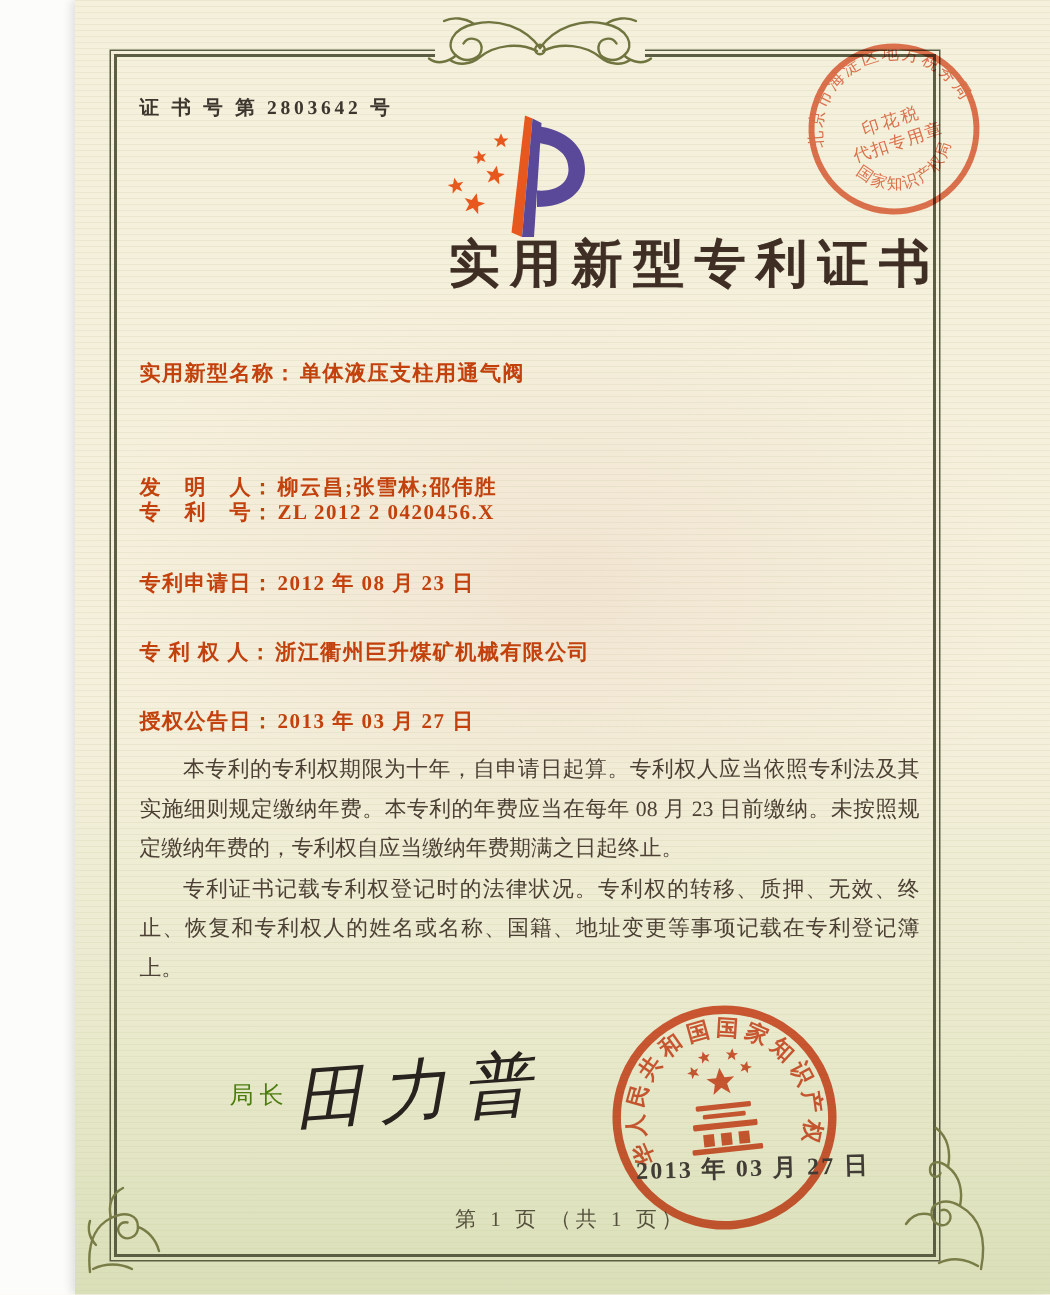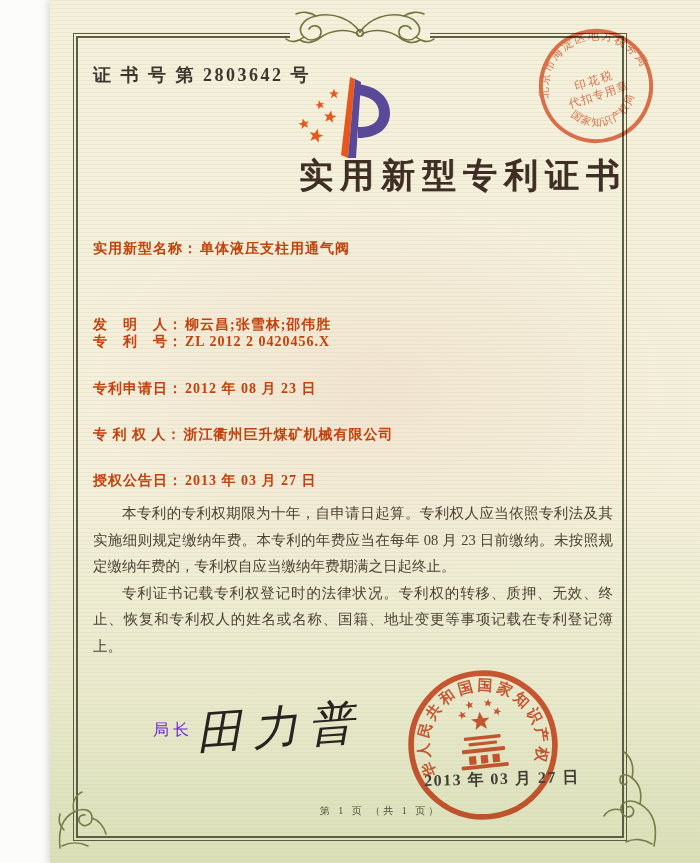--- a/index.html
+++ b/index.html
@@ -44,7 +44,7 @@
   }
 
   .cert-number {
-    left:93px; top:63px; font-size:18px; letter-spacing:2.5px;
+    left:93px; top:63px; font-size:13px; letter-spacing:2.5px;
     color:#3c362e; font-weight:600;
   }
 

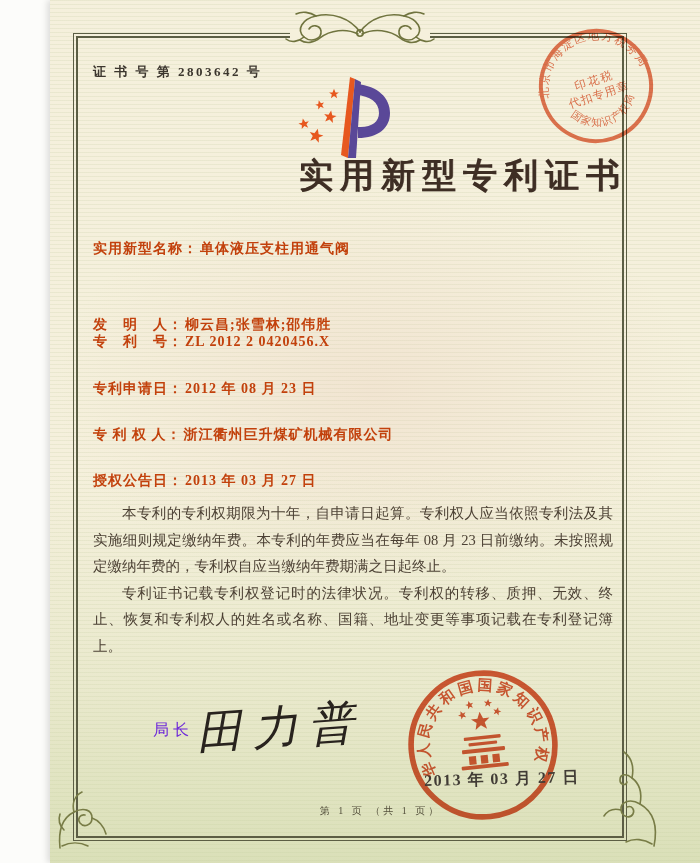--- a/index.html
+++ b/index.html
@@ -69,7 +69,7 @@
   }
   .body-text p { text-indent:2em; margin:0; font-weight:500; }
 
-  .director-label { left:153px; top:720px; font-size:16px; letter-spacing:4px; color:#6d28d9; z-index:3; }
+  .director-label { left:153px; top:720px; font-size:16px; letter-spacing:4px; color:#4d7c0f; z-index:3; }
   .signature {
     left:196px; top:697px; z-index:3;
     font-size:46px; font-style:italic; letter-spacing:10px;

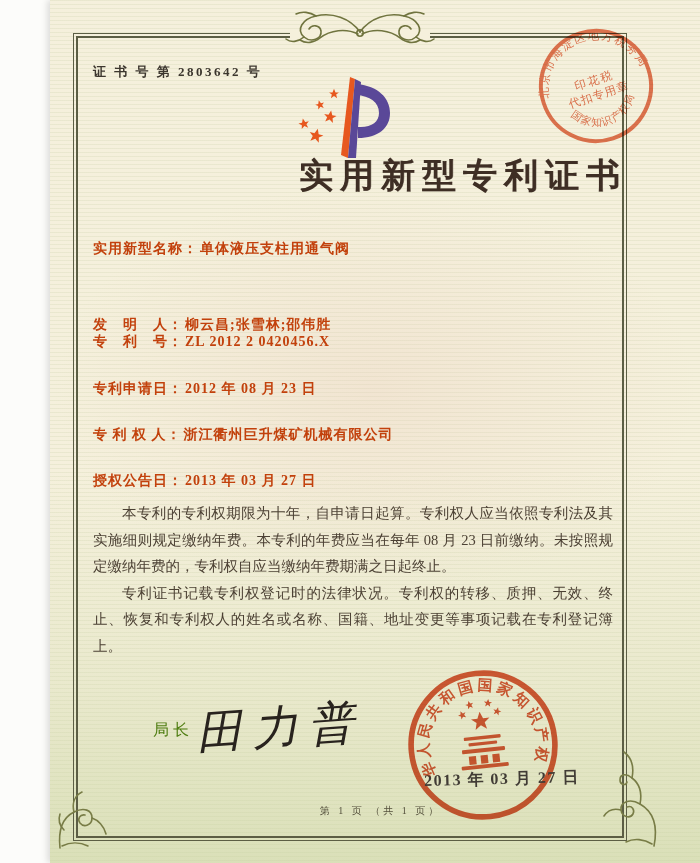--- a/index.html
+++ b/index.html
@@ -88,7 +88,7 @@
 
   .page-footer {
     left:73px; top:804px; width:615px; text-align:center;
-    font-size:10px; letter-spacing:3px; color:#55513d;
+    font-size:14px; letter-spacing:3px; color:#55513d;
   }
 
   .ornament-top { left:258px; top:6px; width:204px; height:46px; }

